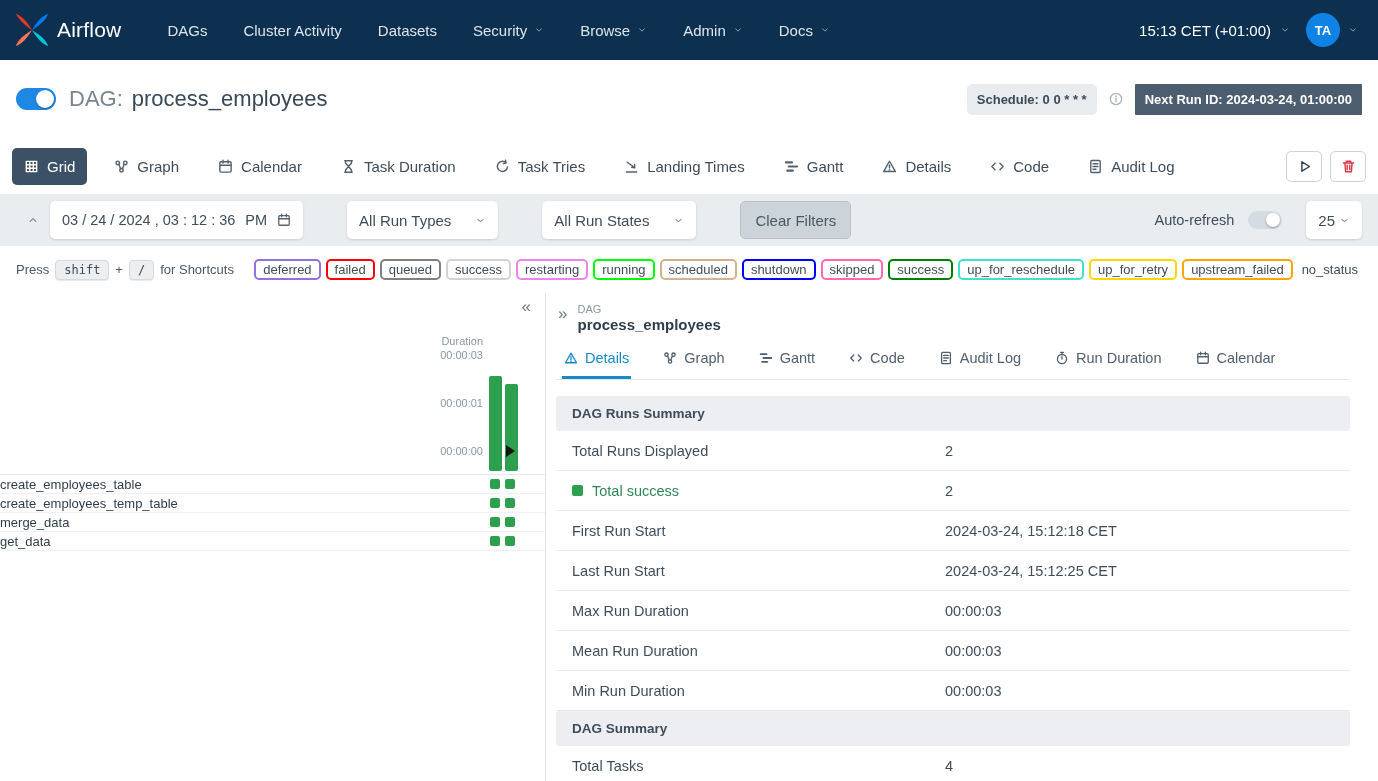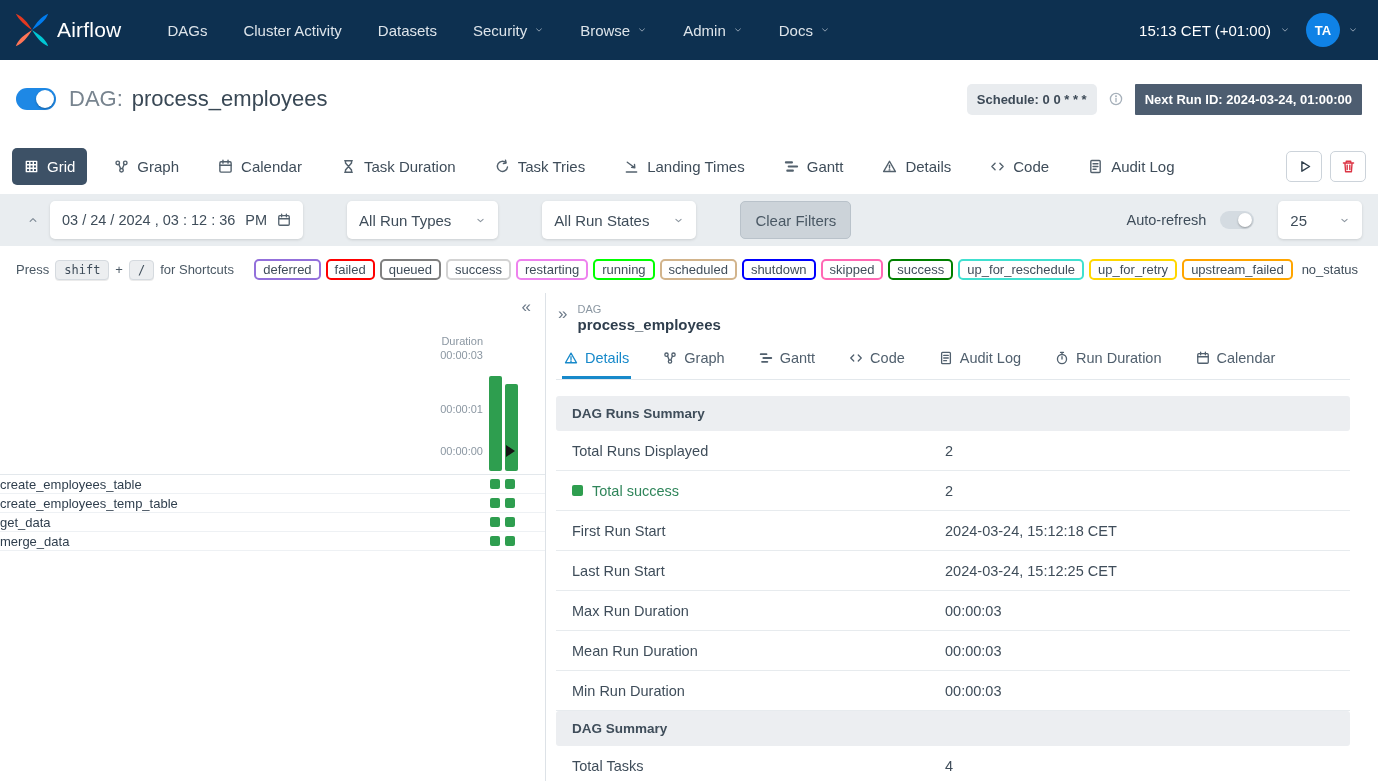--- a/index.html
+++ b/index.html
@@ -60,7 +60,7 @@
   .select .caret{color:#8a949e;font-size:11px}
   .clear-btn{height:38px;padding:0 14px;border:1px solid #b9c2ca;background:#ccd3d9;border-radius:5px;font-size:15px;color:#4a5864}
   .auto-wrap{margin-left:auto;display:flex;align-items:center;gap:14px;font-size:14.5px;color:#3f4d5a}
-  .select.page-size{margin:0 0 0 24px;gap:32px}
+  .select.page-size{margin:0 0 0 24px;gap:4px}
 
   
   .shortcut-row{height:47px;display:flex;align-items:center;padding:0 16px;font-size:13px;color:#4a5864;gap:6px}

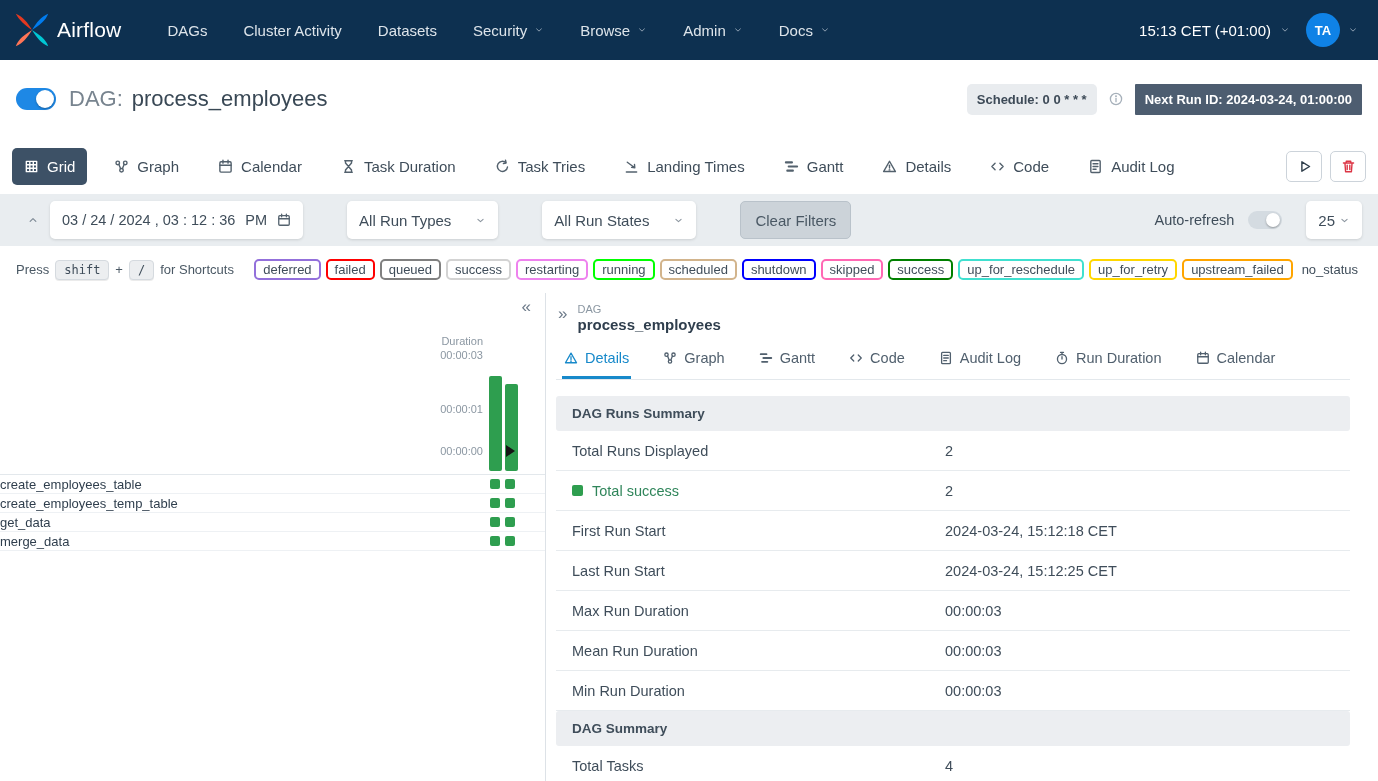--- a/index.html
+++ b/index.html
@@ -78,7 +78,7 @@
   .axis{position:absolute;right:62px;font-size:11px;color:#8b97a2;white-space:nowrap}
   .axis.duration{top:42px}
   .axis.a1{top:56px}
-  .axis.a2{top:110px}
+  .axis.a2{top:104px}
   .axis.a3{top:152px}
   .bar{position:absolute;width:13px;border-radius:2px;background:#2e9e4f;cursor:pointer}
   .bar.b1{left:489px;top:83px;height:95px}

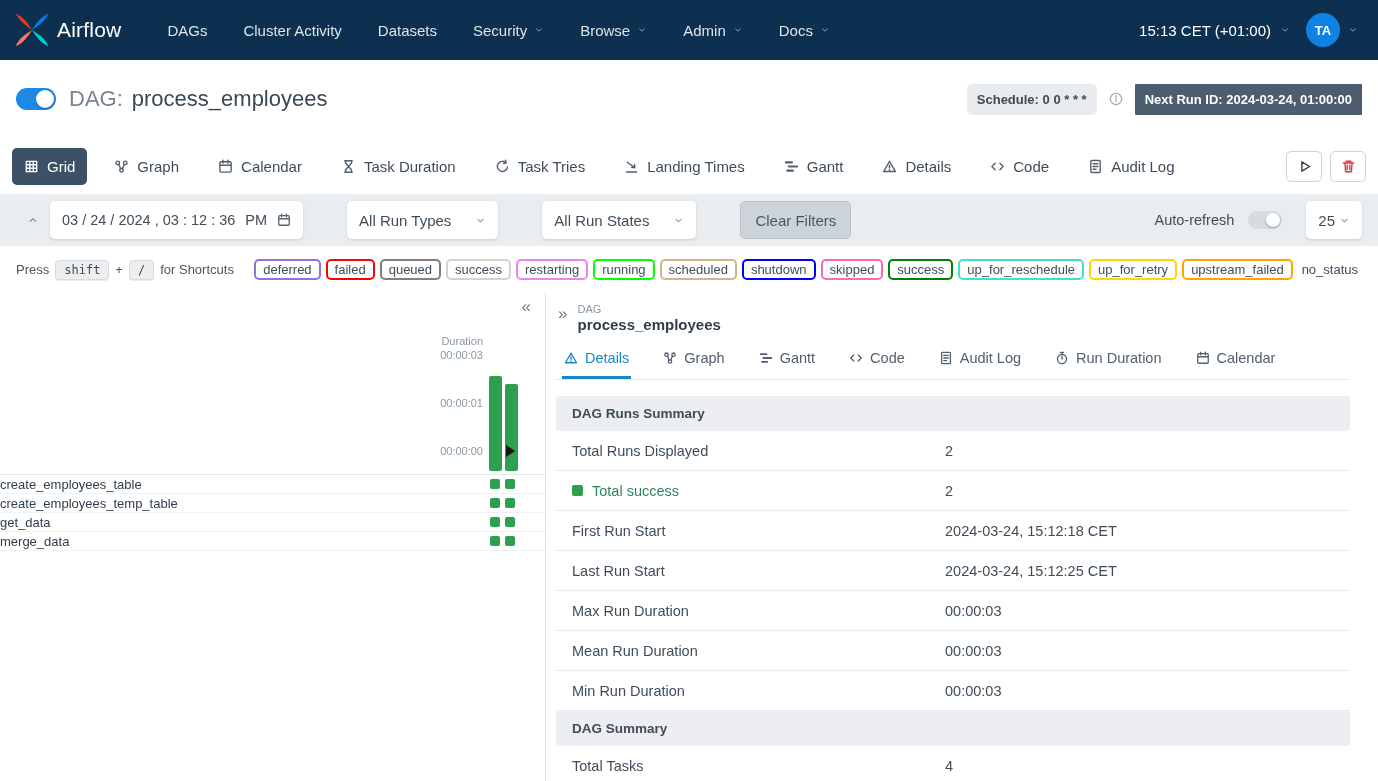--- a/index.html
+++ b/index.html
@@ -415,12 +415,12 @@
         <span class="sq s2" style="background: rgb(46, 158, 79);"></span>
       </div>
       <div class="task-row">
-        <span class="task-name">get_data</span>
+        <span class="task-name">merge_data</span>
         <span class="sq s1" style="background: rgb(46, 158, 79);"></span>
         <span class="sq s2" style="background: rgb(46, 158, 79);"></span>
       </div>
       <div class="task-row">
-        <span class="task-name">merge_data</span>
+        <span class="task-name">get_data</span>
         <span class="sq s1" style="background: rgb(46, 158, 79);"></span>
         <span class="sq s2" style="background: rgb(46, 158, 79);"></span>
       </div>

